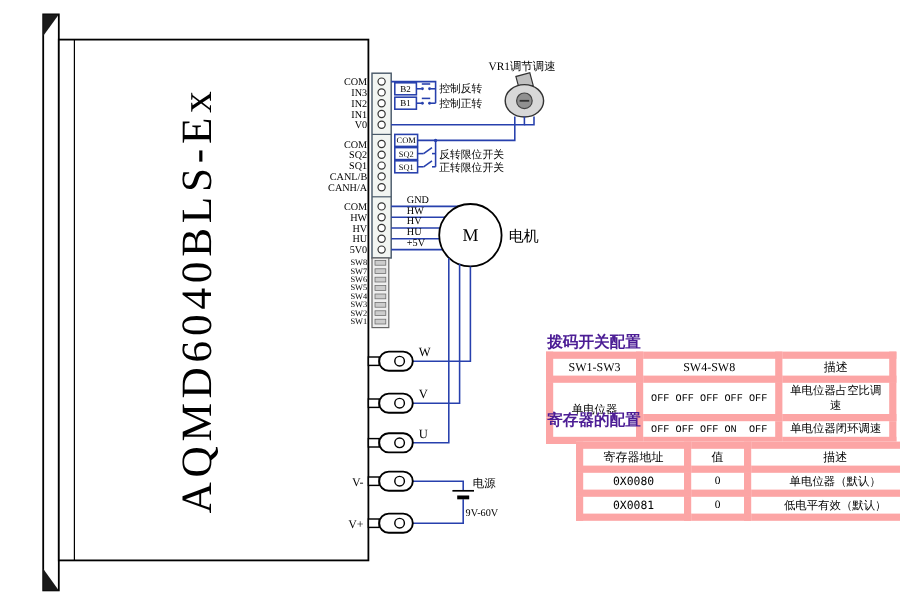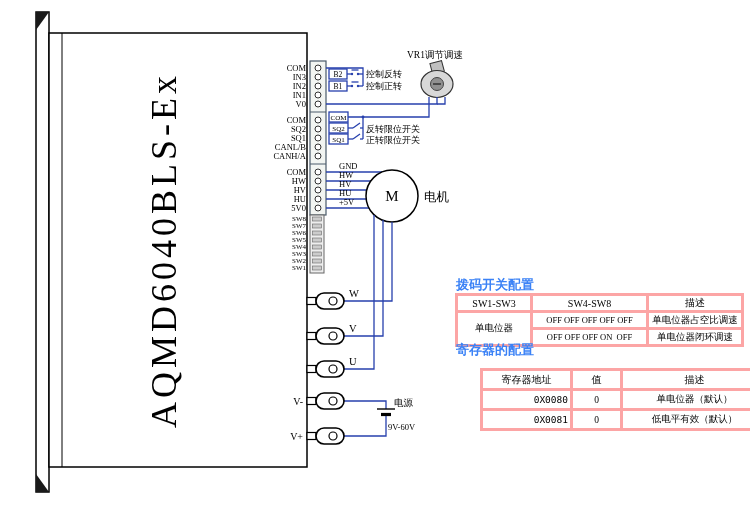--- a/index.html
+++ b/index.html
@@ -7,7 +7,7 @@
          font-family:"Liberation Sans",sans-serif;}
   .stage svg{position:absolute;left:0;top:0;}
   svg text{font-family:"Liberation Serif",serif;fill:#000;}
-  .tbl-title{position:absolute;font:bold 13px "Liberation Sans",sans-serif;color:#3b82f6;}
+  .tbl-title{position:absolute;font:bold 13px "Liberation Sans",sans-serif;color:#4c1d95;}
   table.cfg{position:absolute;border-collapse:collapse;table-layout:fixed;background:#fff;
             font-family:"Liberation Serif",serif;}
   table.cfg td{border:3px solid #fca5a5;text-align:center;vertical-align:middle;

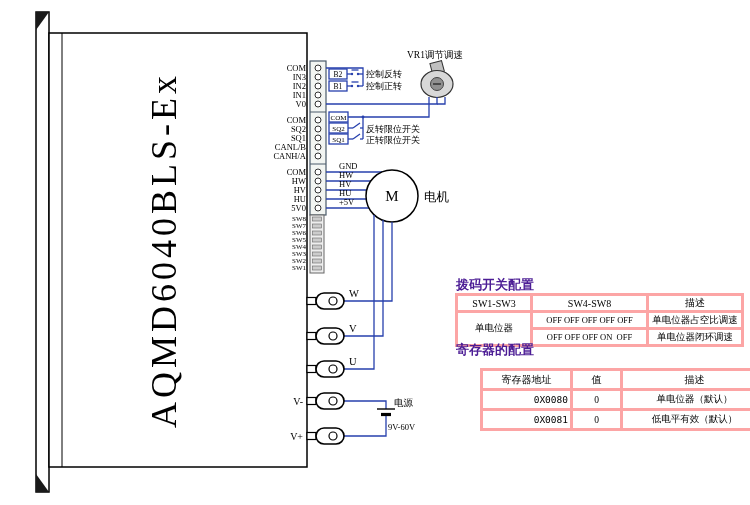--- a/index.html
+++ b/index.html
@@ -10,7 +10,7 @@
   .tbl-title{position:absolute;font:bold 13px "Liberation Sans",sans-serif;color:#4c1d95;}
   table.cfg{position:absolute;border-collapse:collapse;table-layout:fixed;background:#fff;
             font-family:"Liberation Serif",serif;}
-  table.cfg td{border:3px solid #fca5a5;text-align:center;vertical-align:middle;
+  table.cfg td{border:6px solid #fca5a5;text-align:center;vertical-align:middle;
                padding:0 2px;font-size:9.5px;color:#000;overflow:hidden;}
   table.cfg td.hdr{font-size:10px;}
   table.cfg td.swv{font-family:Liberation Serif, serif;font-size:8.5px;white-space:pre;}

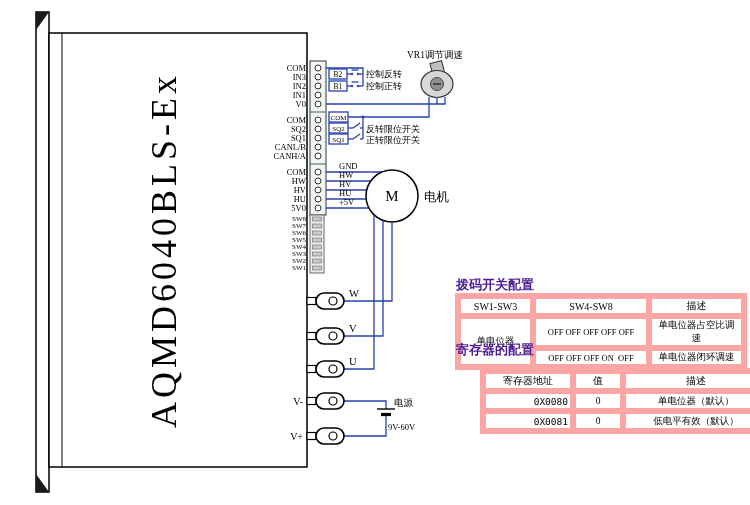--- a/index.html
+++ b/index.html
@@ -13,7 +13,7 @@
   table.cfg td{border:6px solid #fca5a5;text-align:center;vertical-align:middle;
                padding:0 2px;font-size:9.5px;color:#000;overflow:hidden;}
   table.cfg td.hdr{font-size:10px;}
-  table.cfg td.swv{font-family:Liberation Serif, serif;font-size:8.5px;white-space:pre;}
+  table.cfg td.swv{font-family:Liberation Mono, monospace;font-size:8.5px;white-space:pre;}
   table.cfg td.addr{font-family:"DejaVu Sans Mono",monospace;font-size:9.5px;text-align:right;}
 </style>
 </head>

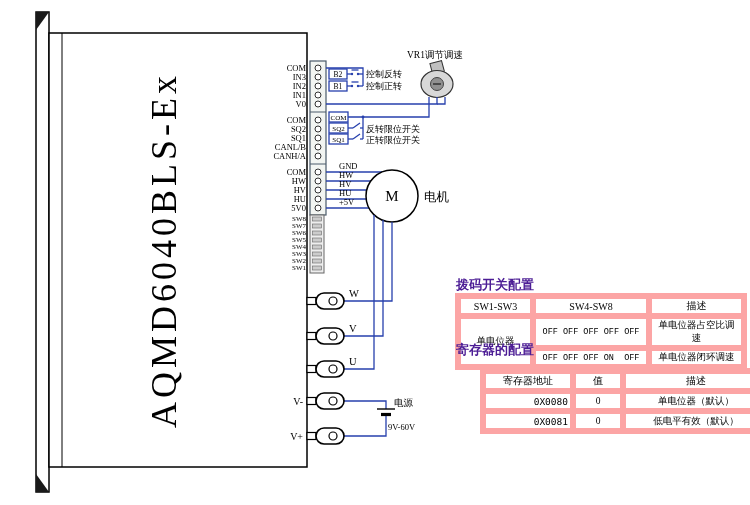--- a/index.html
+++ b/index.html
@@ -14,7 +14,7 @@
                padding:0 2px;font-size:9.5px;color:#000;overflow:hidden;}
   table.cfg td.hdr{font-size:10px;}
   table.cfg td.swv{font-family:Liberation Mono, monospace;font-size:8.5px;white-space:pre;}
-  table.cfg td.addr{font-family:"DejaVu Sans Mono",monospace;font-size:9.5px;text-align:right;}
+  table.cfg td.addr{font-family:"DejaVu Sans Mono",monospace;font-size:9.5px;}
 </style>
 </head>
 <body>

